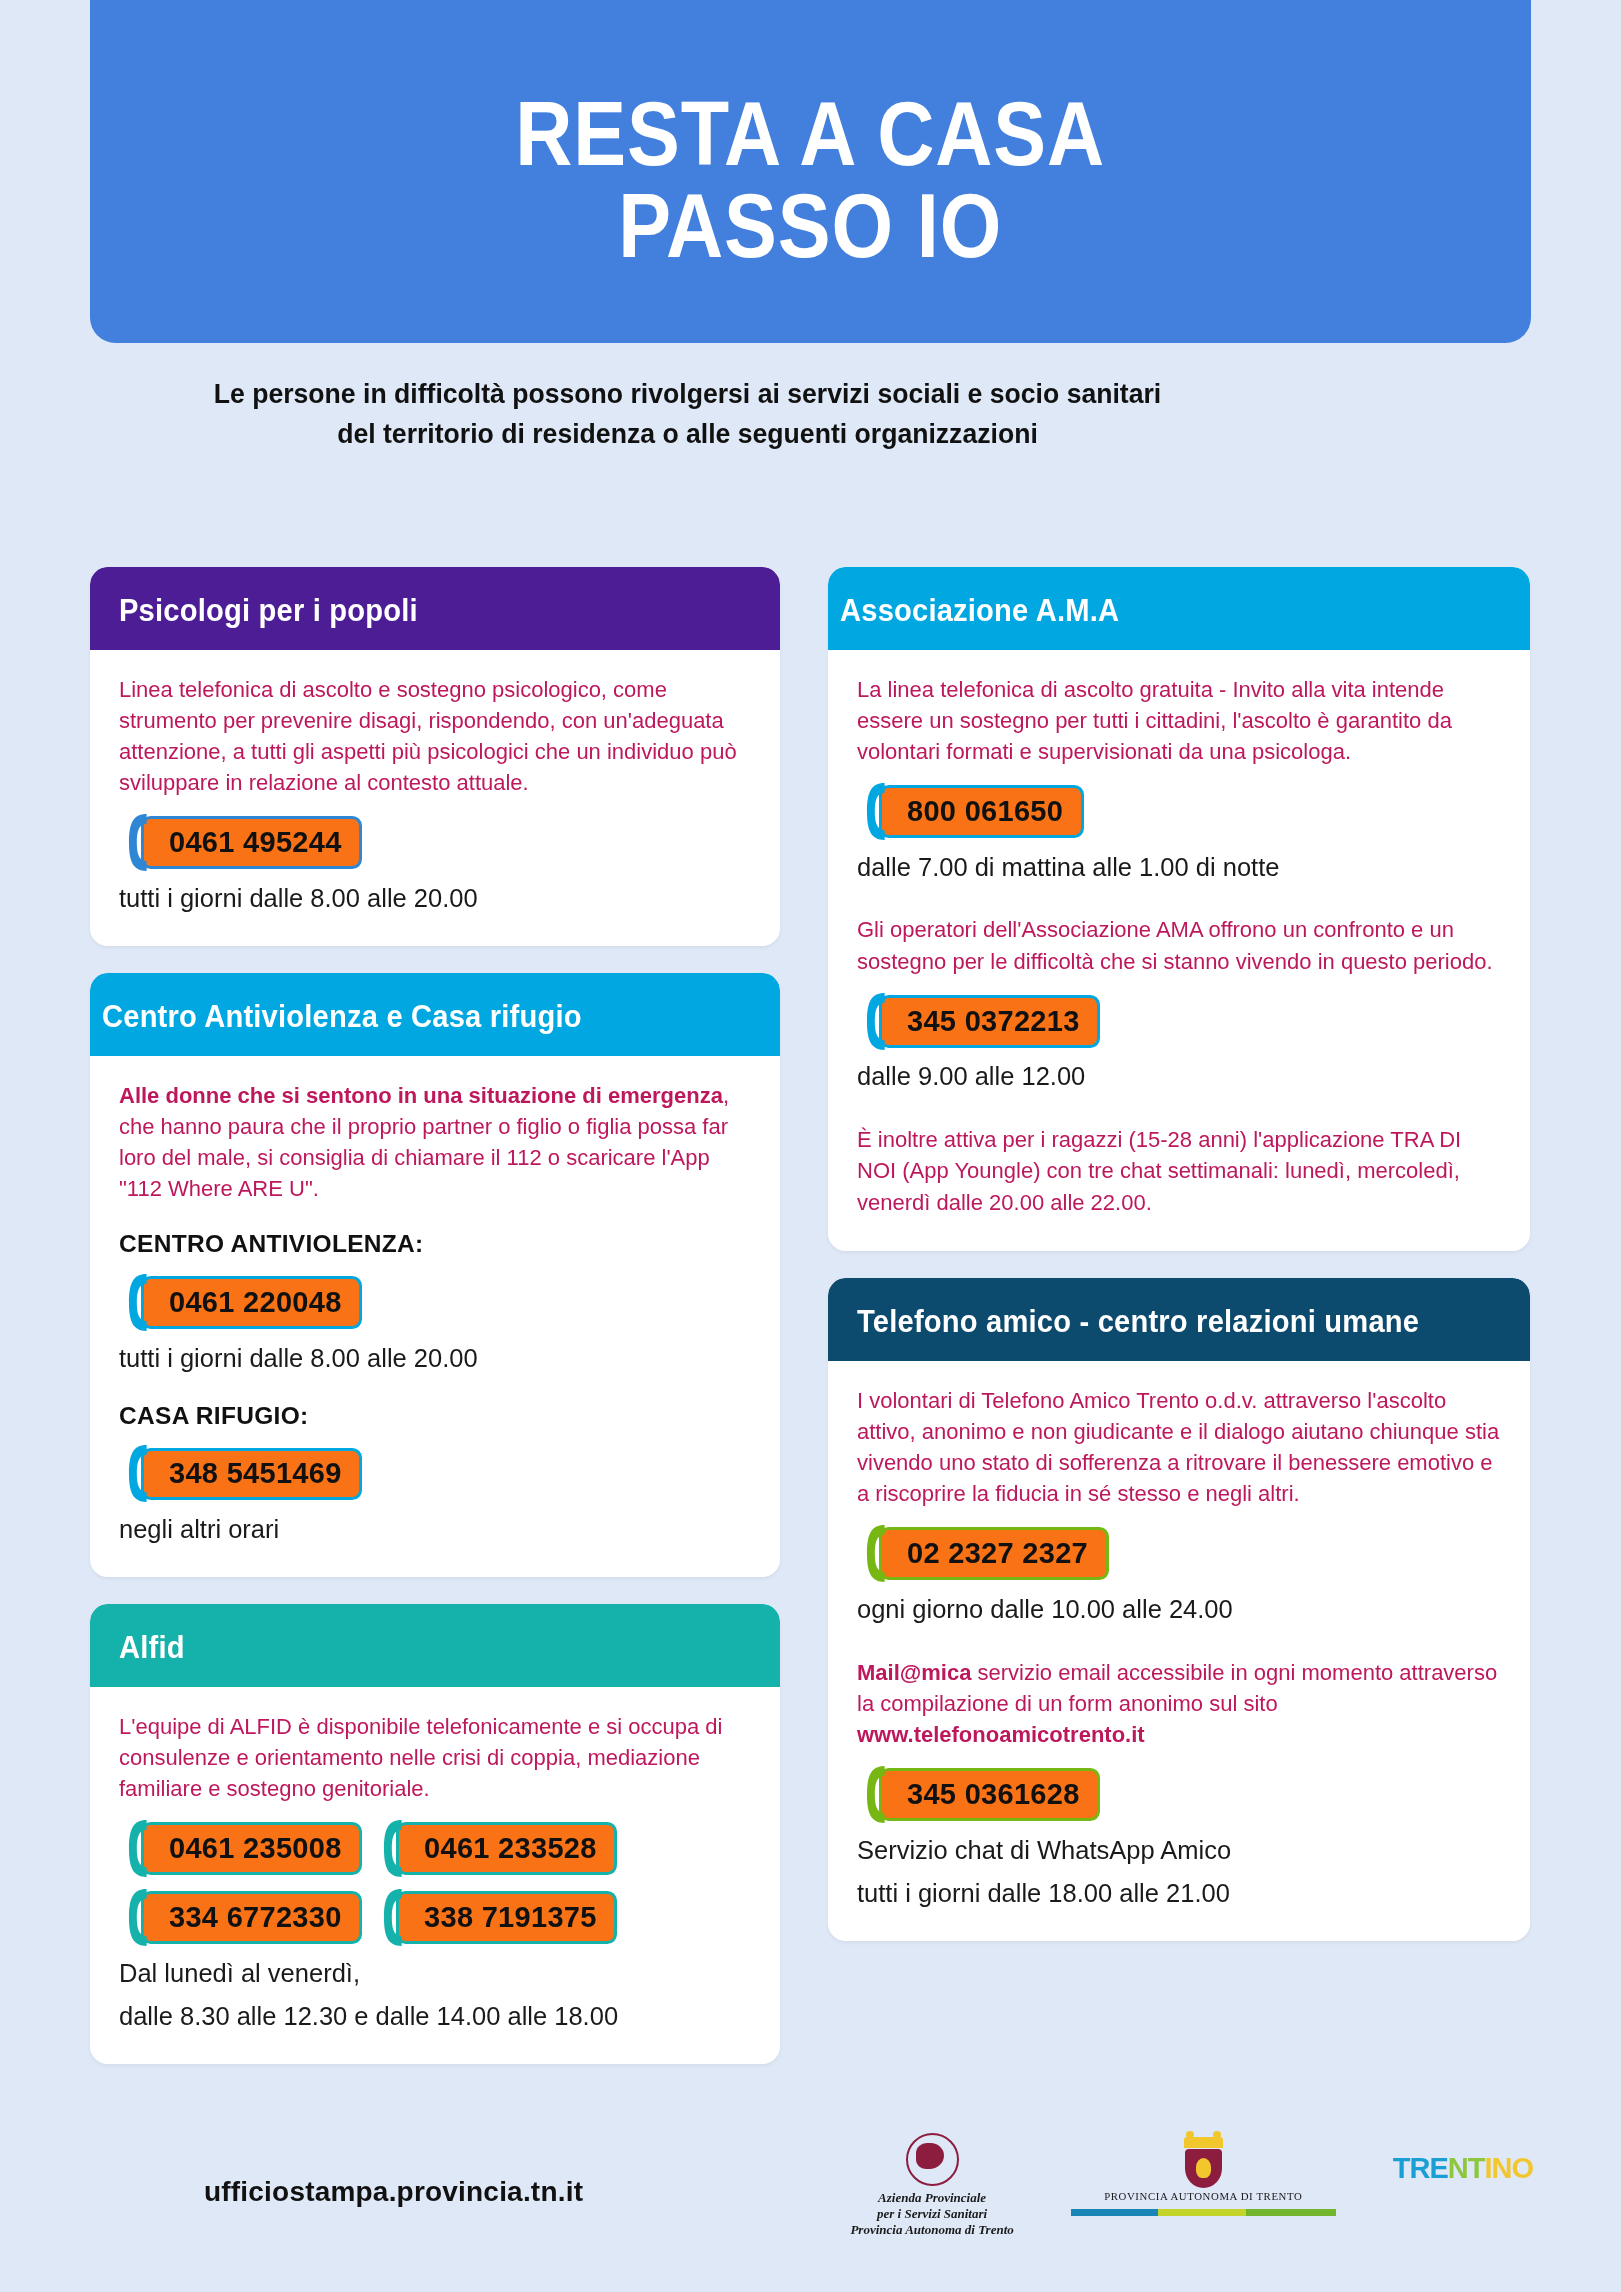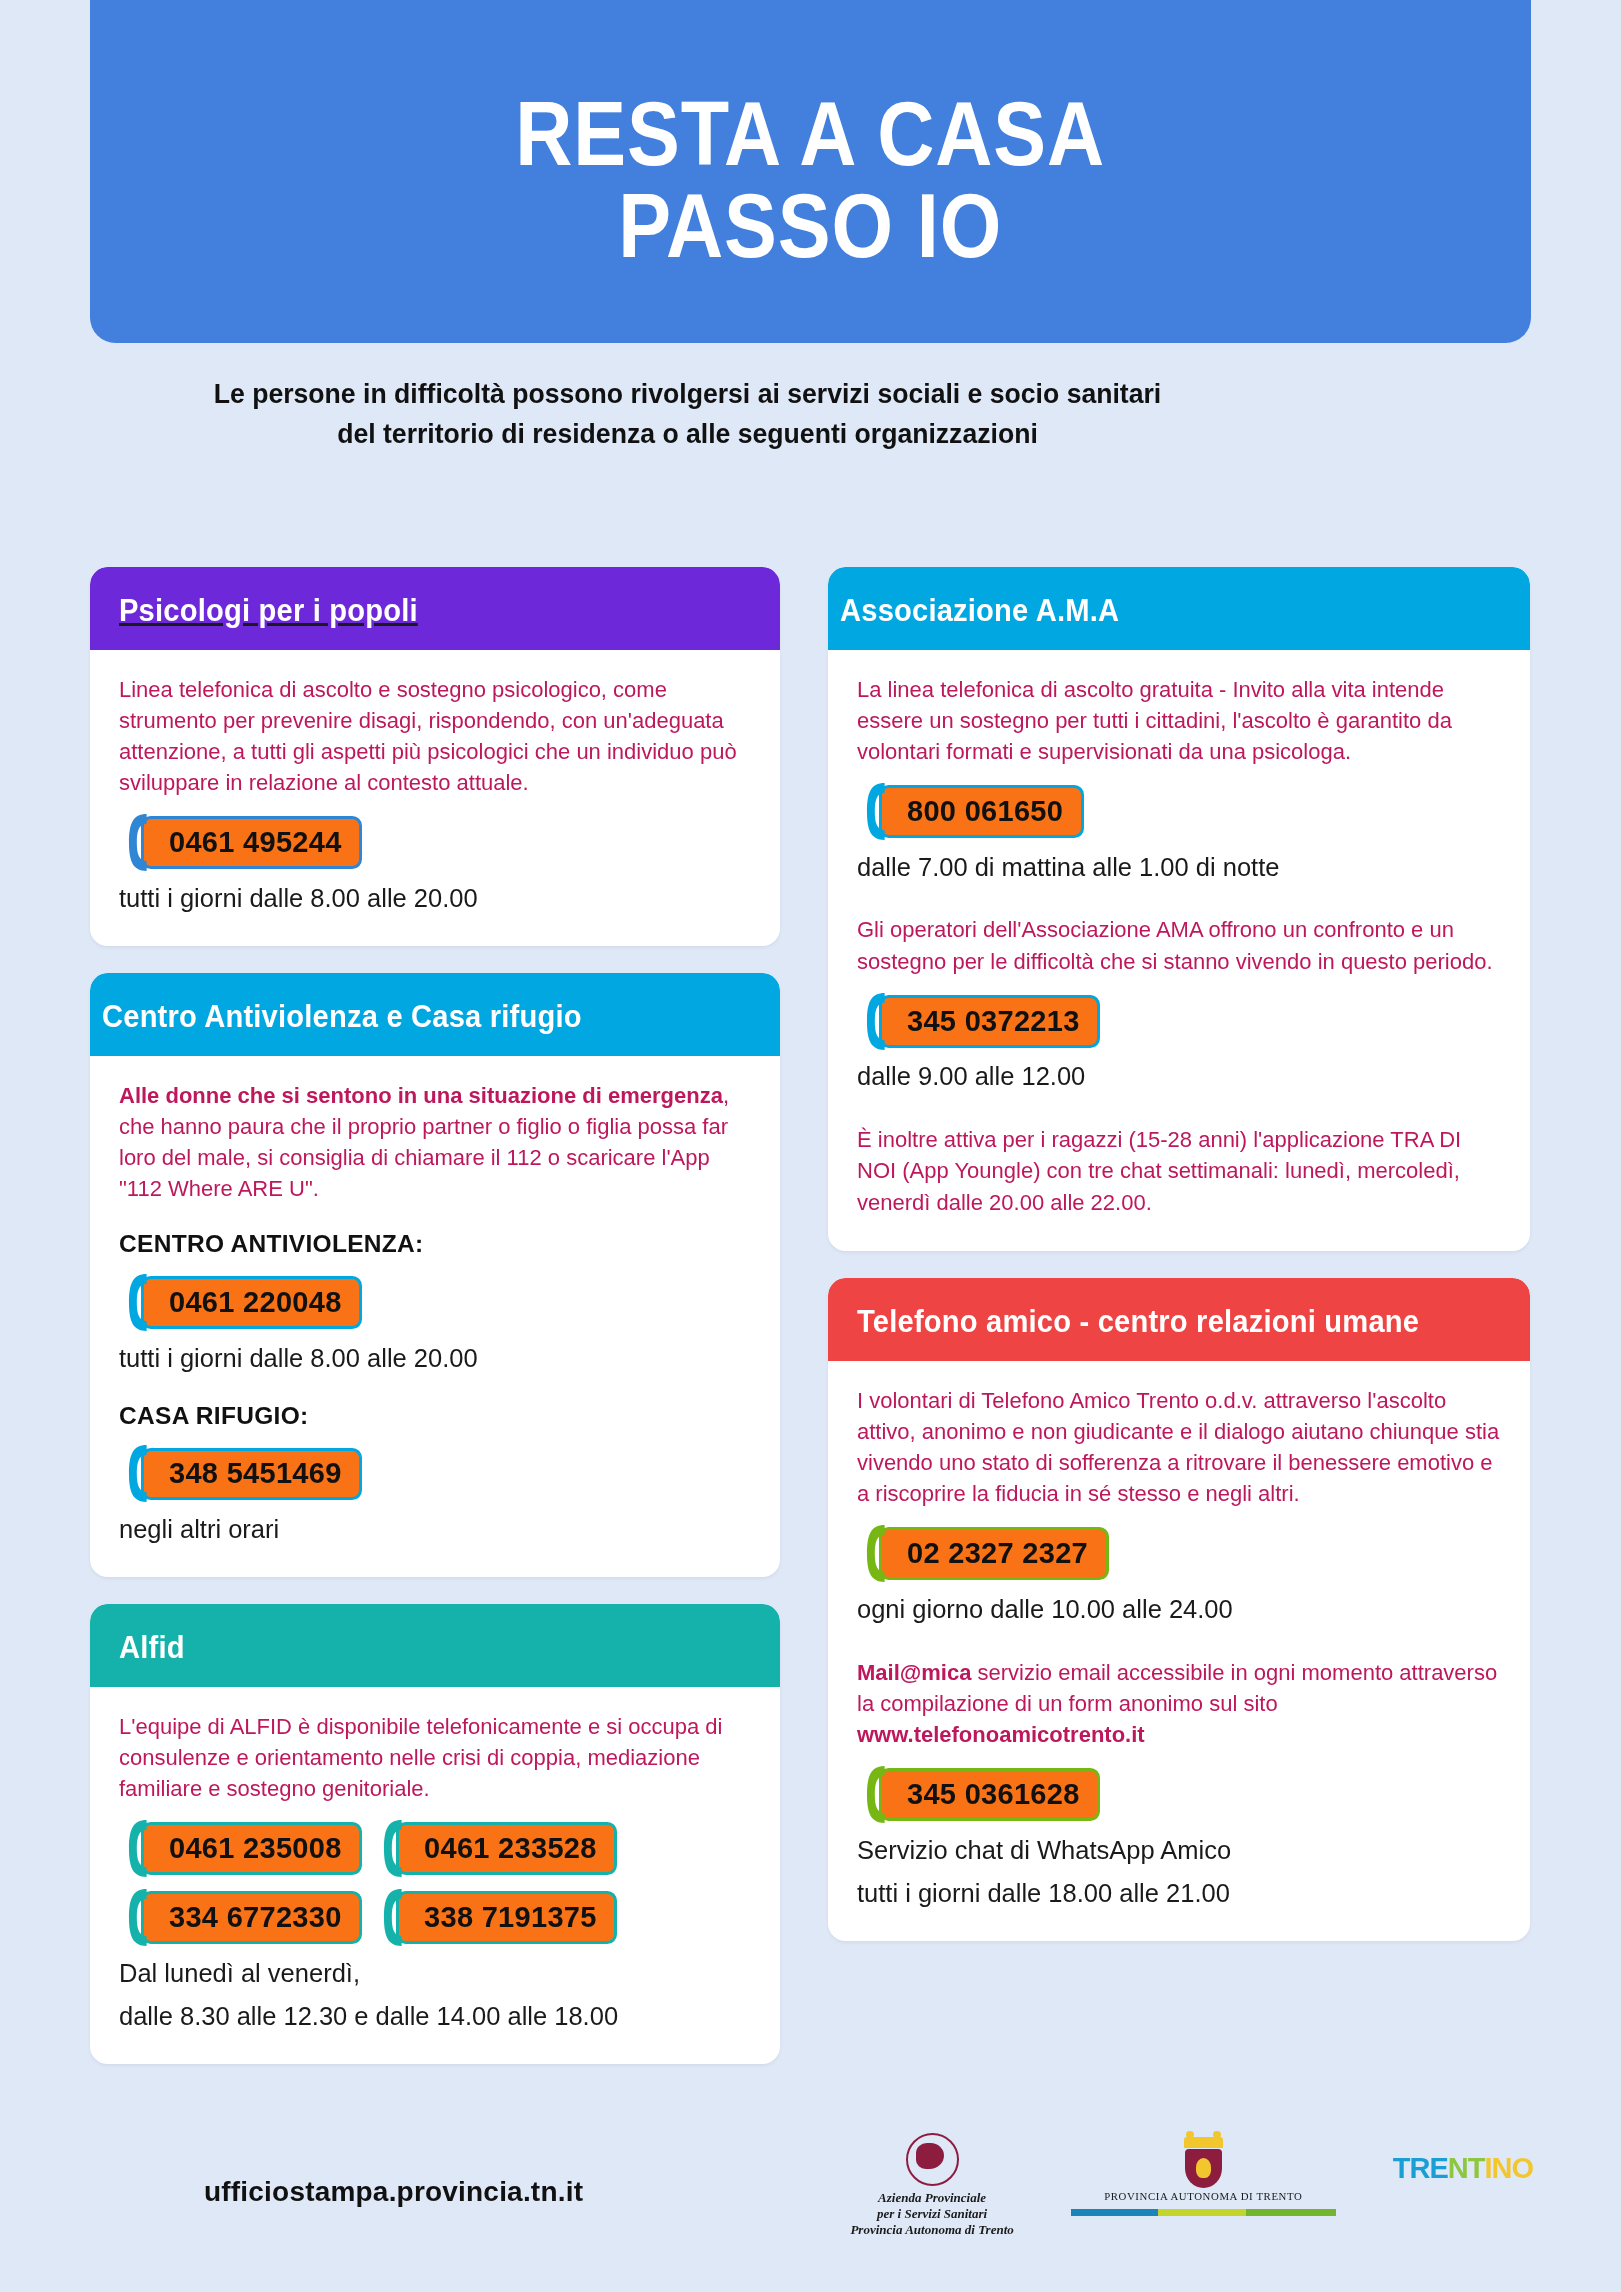--- a/index.html
+++ b/index.html
@@ -91,7 +91,7 @@
   .card-body {
     padding: 23.5px 29px 29px 29px;
   }
-  .hdr-blue  { background: #6d28d9; text-decoration: underline; }
+  .hdr-blue  { background: #4c1d95; }
   .hdr-cyan  { background: #00a7e1; padding-left: 12px; }
   .hdr-teal  { background: #14b2ab; }
   .hdr-green { background: #ef4444; }

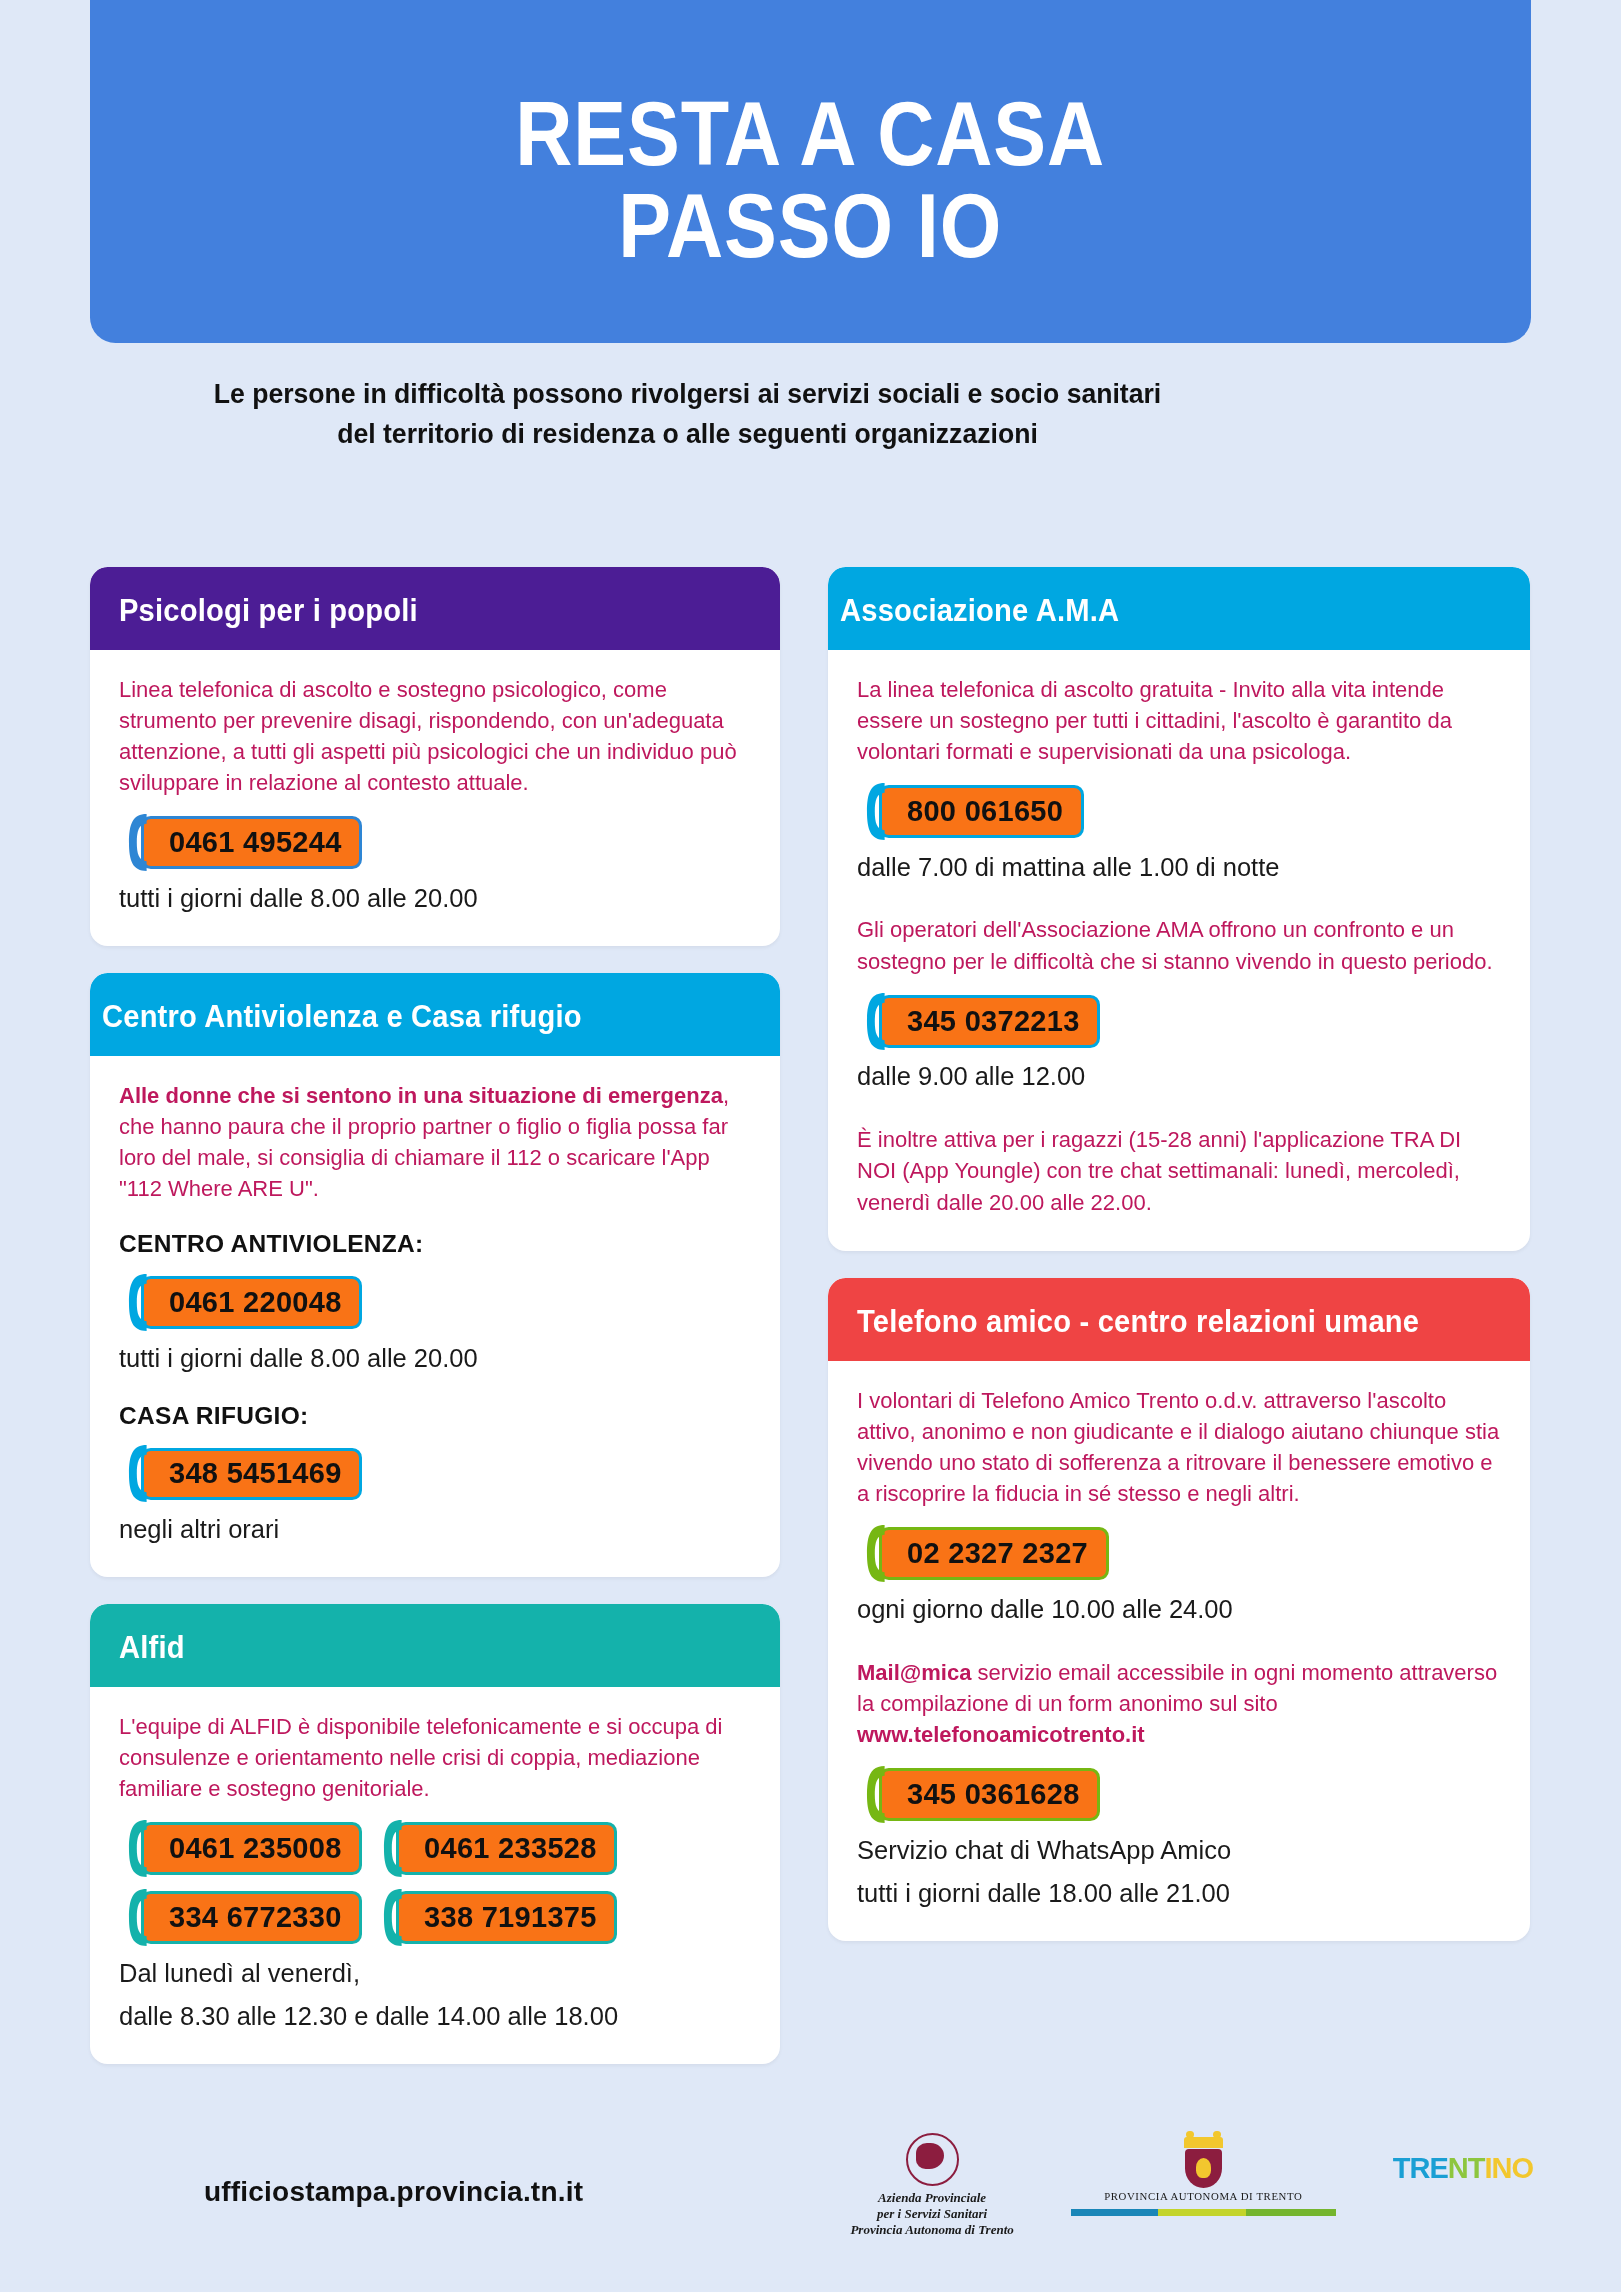--- a/index.html
+++ b/index.html
@@ -94,7 +94,7 @@
   .hdr-blue  { background: #4c1d95; }
   .hdr-cyan  { background: #00a7e1; padding-left: 12px; }
   .hdr-teal  { background: #14b2ab; }
-  .hdr-green { background: #ef4444; }
+  .hdr-green { background: #0c4a6e; }
 
   
   p.para {

